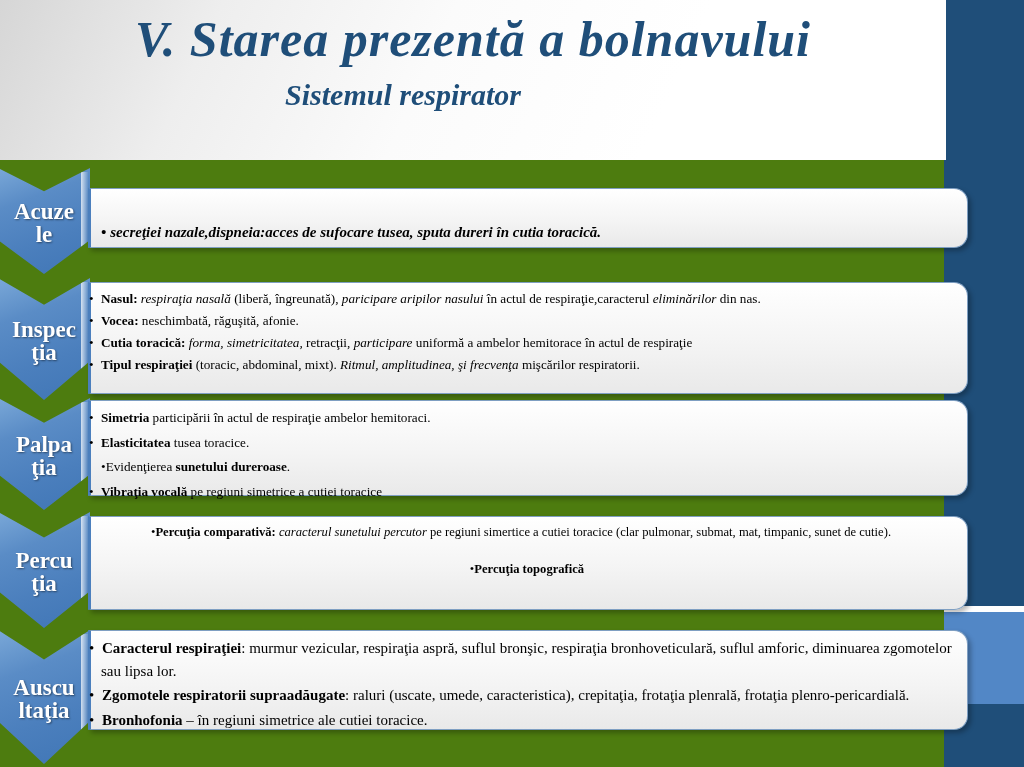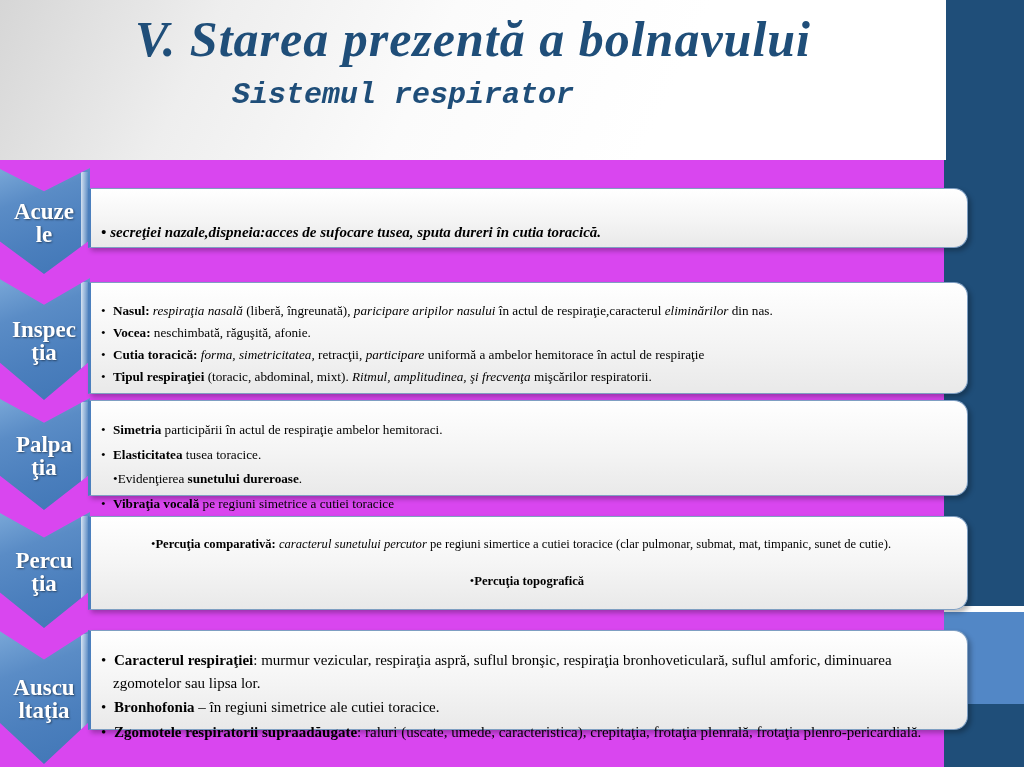--- a/index.html
+++ b/index.html
@@ -12,7 +12,7 @@
     width: 1024px;
     height: 767px;
     overflow: hidden;
-    background: #d946ef;
+    background: #4d7c0f;
     font-family: "Liberation Serif", serif;
   }
 

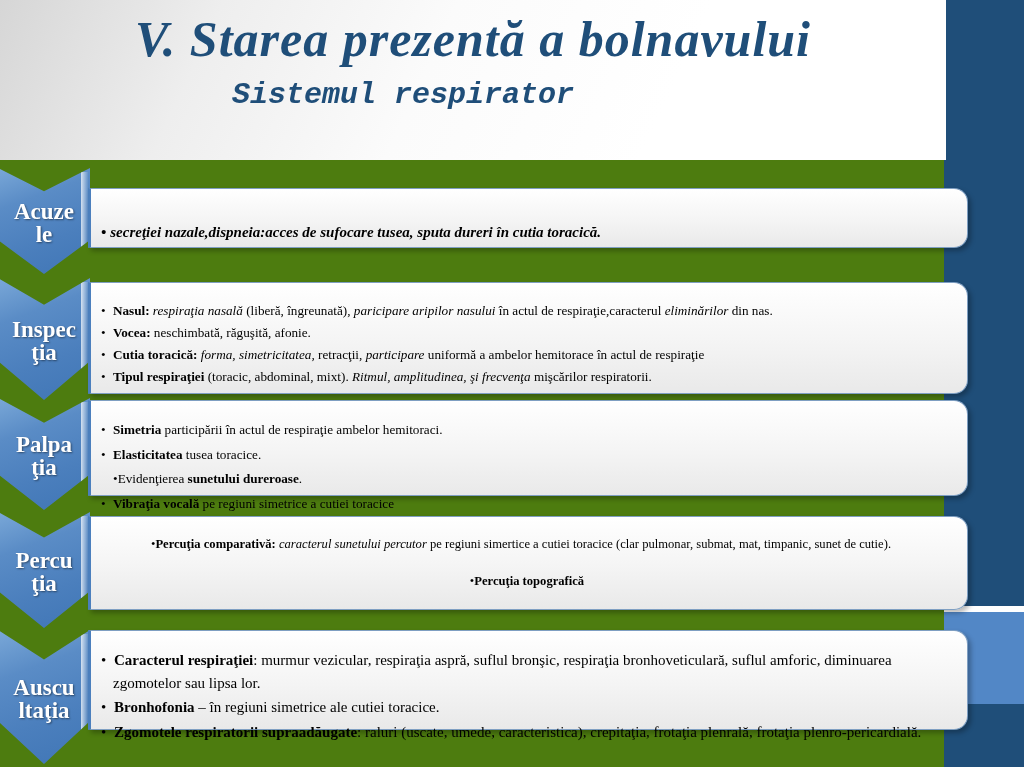--- a/index.html
+++ b/index.html
@@ -71,7 +71,7 @@
     left: 0;
     width: 806px;
     text-align: center;
-    font-family: Liberation Mono, monospace;
+    font-family: Liberation Serif, serif;
     font-style: italic;
     font-weight: bold;
     font-size: 30px;

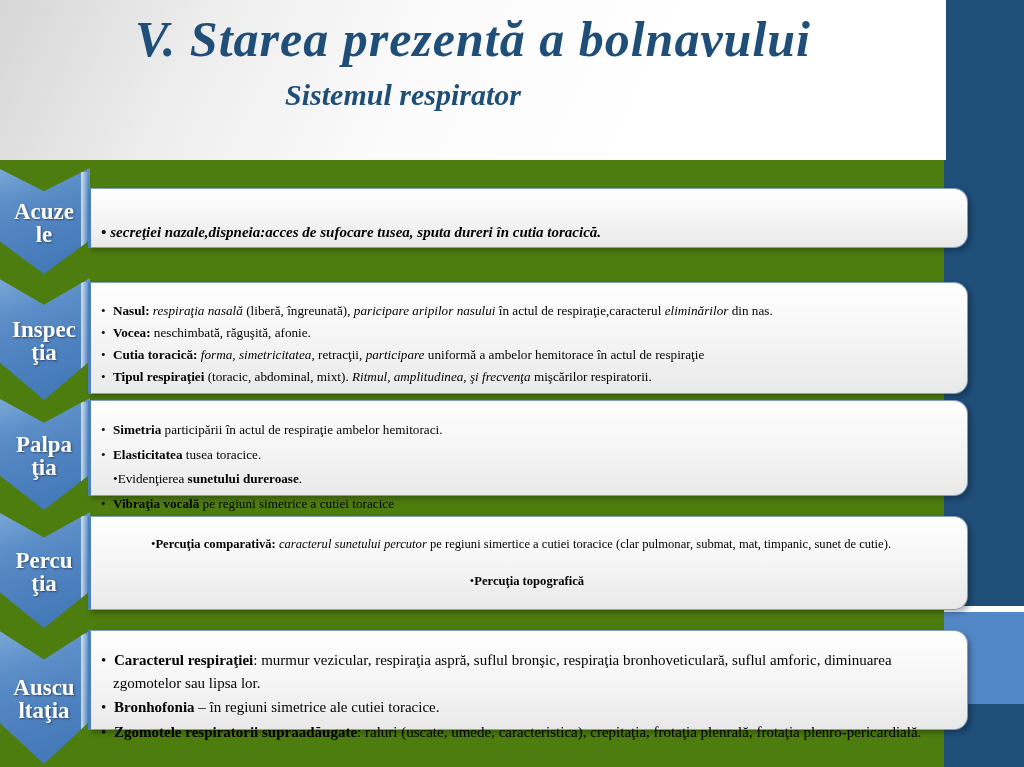--- a/index.html
+++ b/index.html
@@ -128,7 +128,7 @@
     font-family: "Liberation Serif", serif;
   }
   .box ul {
-    margin: 12px;
+    margin: 0;
     padding: 0;
     list-style: none;
   }

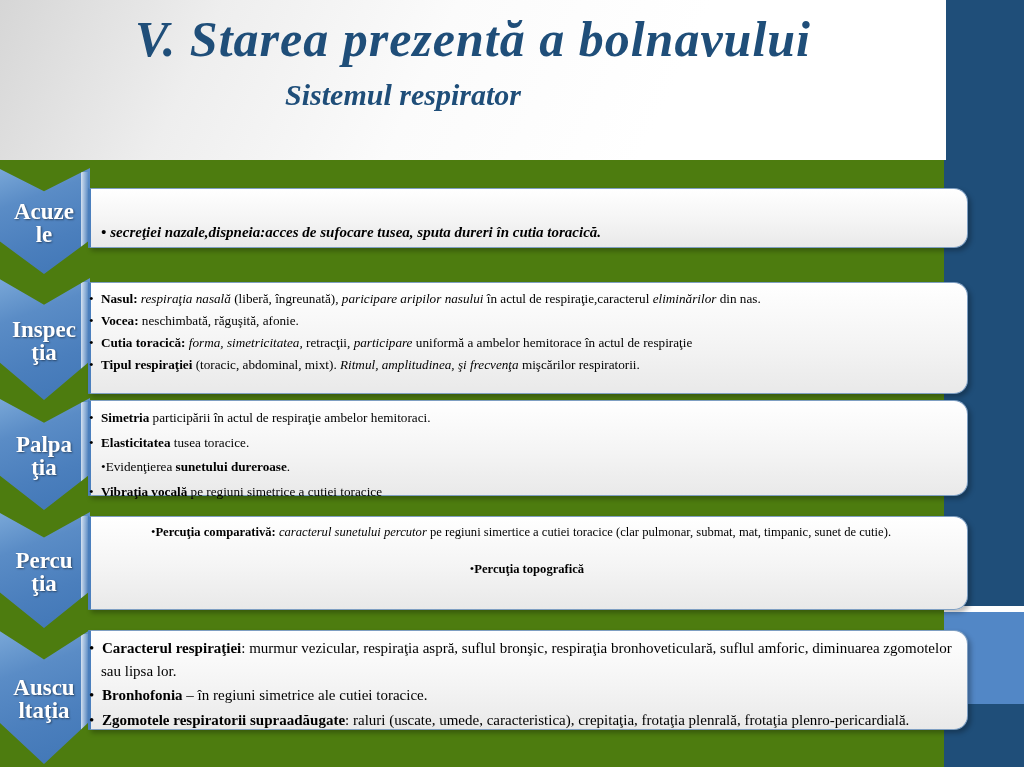--- a/index.html
+++ b/index.html
@@ -296,13 +296,13 @@
       </li>
       <li class="hang">
         <span class="bullet">•</span>
+        <span class="b">Zgomotele respiratorii supraadăugate</span><span>: raluri (uscate, umede, caracteristica), crepitaţia, frotaţia plenrală, frotaţia plenro-pericardială.</span>
+      </li>
+      <li class="hang">
+        <span class="bullet">•</span>
         <span class="b">Bronhofonia</span>
         <span>– în regiuni simetrice ale cutiei toracice.</span>
       </li>
-      <li class="hang">
-        <span class="bullet">•</span>
-        <span class="b">Zgomotele respiratorii supraadăugate</span><span>: raluri (uscate, umede, caracteristica), crepitaţia, frotaţia plenrală, frotaţia plenro-pericardială.</span>
-      </li>
     </ul>
   </div>
 

